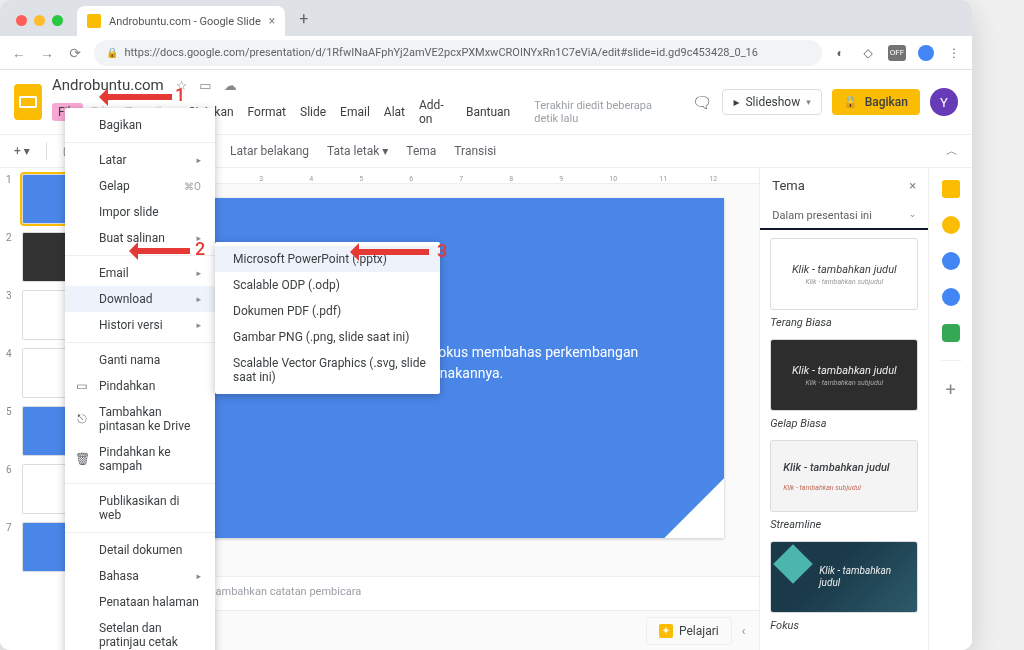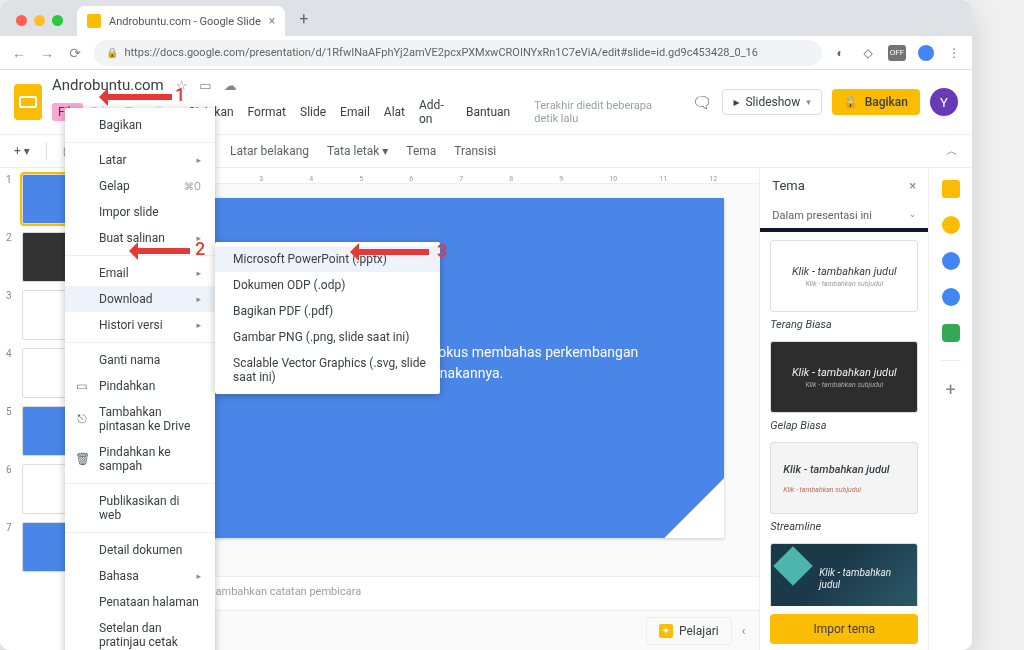--- a/index.html
+++ b/index.html
@@ -85,7 +85,7 @@
   
   .themes{width:170px;border-left:1px solid #eee;background:#fff;display:flex;flex-direction:column;}
   .themes-head{display:flex;justify-content:space-between;align-items:center;padding:10px 12px;font-size:13px;}
-  .themes-sub{padding:6px 12px;font-size:11px;color:#5f6368;display:flex;justify-content:space-between;border-bottom:4px solid #0f172a;}
+  .themes-sub{padding:6px 12px;font-size:11px;color:#5f6368;display:flex;justify-content:space-between;border-bottom:2px solid #0f172a;}
   .theme-list{flex:1;overflow-y:auto;padding:8px 10px;font-style:italic;}
   .theme-card{border:1px solid #dadce0;border-radius:3px;height:72px;margin-bottom:6px;display:flex;flex-direction:column;align-items:center;justify-content:center;font-size:10px;color:#3c4043;background:#fff;}
   .theme-card.dark{background:#2d2d2d;color:#eee;}

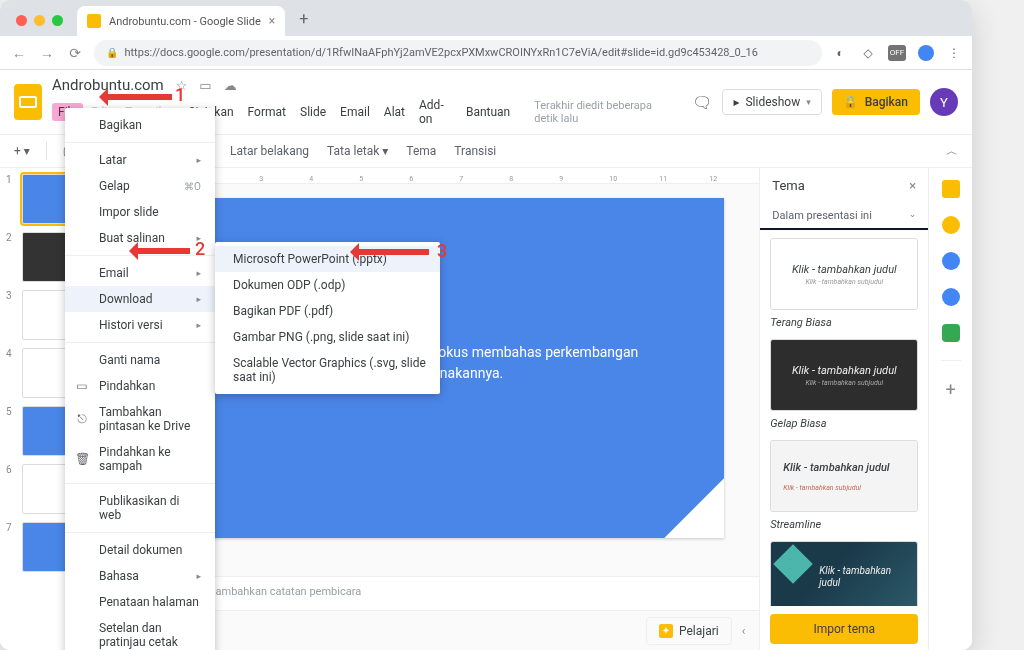--- a/index.html
+++ b/index.html
@@ -390,7 +390,7 @@
         <span>Microsoft PowerPoint (.pptx)</span>
       </div>
     <div class="item" style="padding-left:18px">
-        <span>Dokumen ODP (.odp)</span>
+        <span>Scalable ODP (.odp)</span>
       </div>
     <div class="item" style="padding-left:18px">
         <span>Bagikan PDF (.pdf)</span>

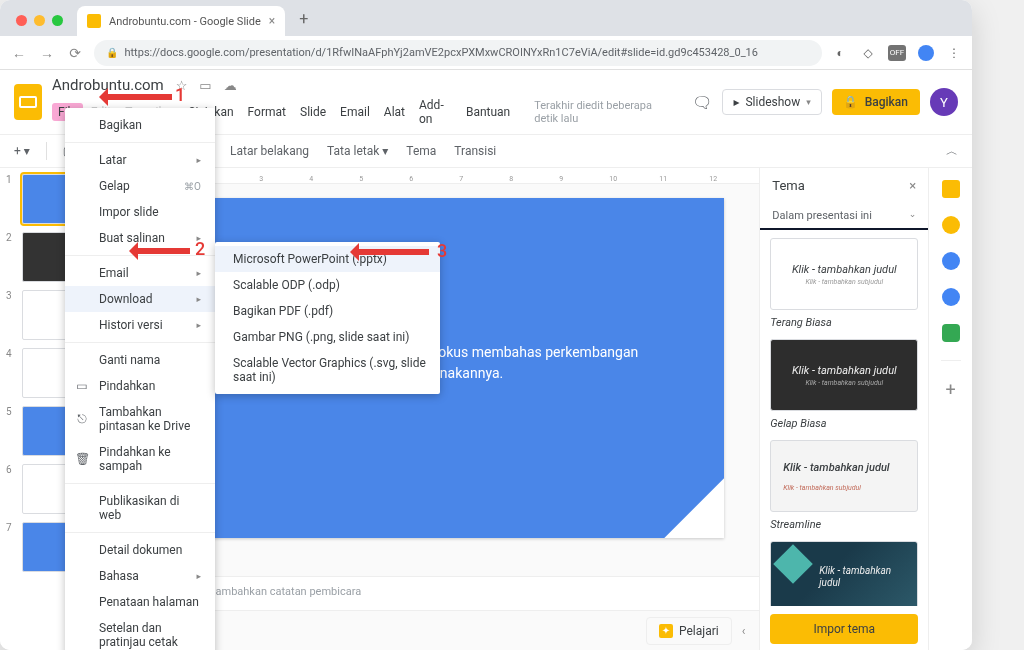--- a/index.html
+++ b/index.html
@@ -393,7 +393,7 @@
         <span>Scalable ODP (.odp)</span>
       </div>
     <div class="item" style="padding-left:18px">
-        <span>Bagikan PDF (.pdf)</span>
+        <span>Dokumen PDF (.pdf)</span>
       </div>
     <div class="item" style="padding-left:18px">
         <span>Gambar PNG (.png, slide saat ini)</span>

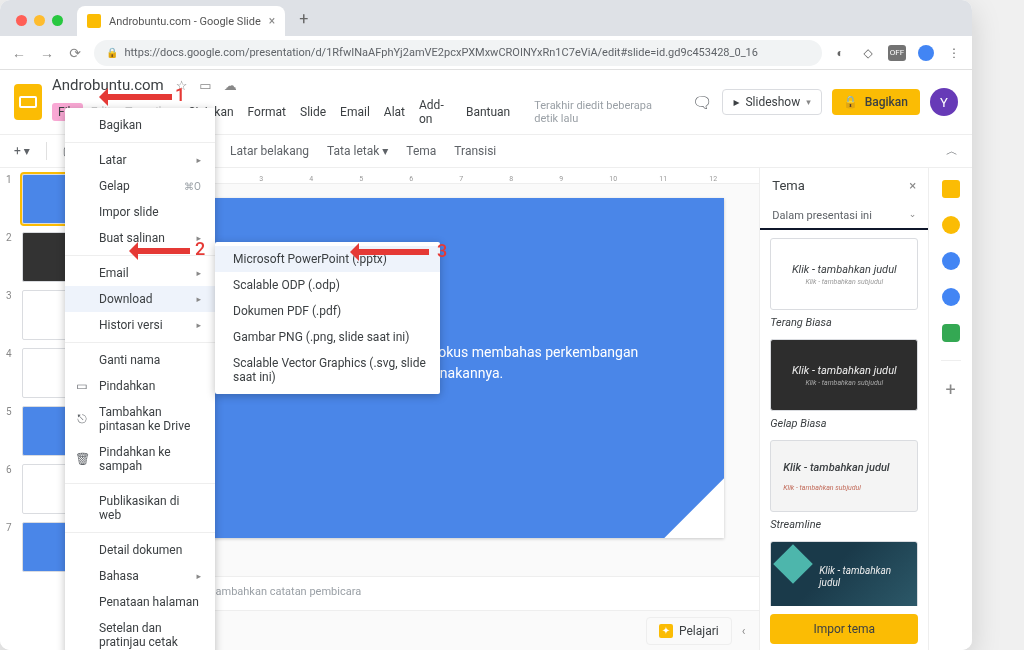--- a/index.html
+++ b/index.html
@@ -300,7 +300,6 @@
           </div>
           <div class="theme-label">Fokus</div>
         </div>
-        <div class="impor-btn">Impor tema</div>
       </div>
 
       <div class="sidepanel">

